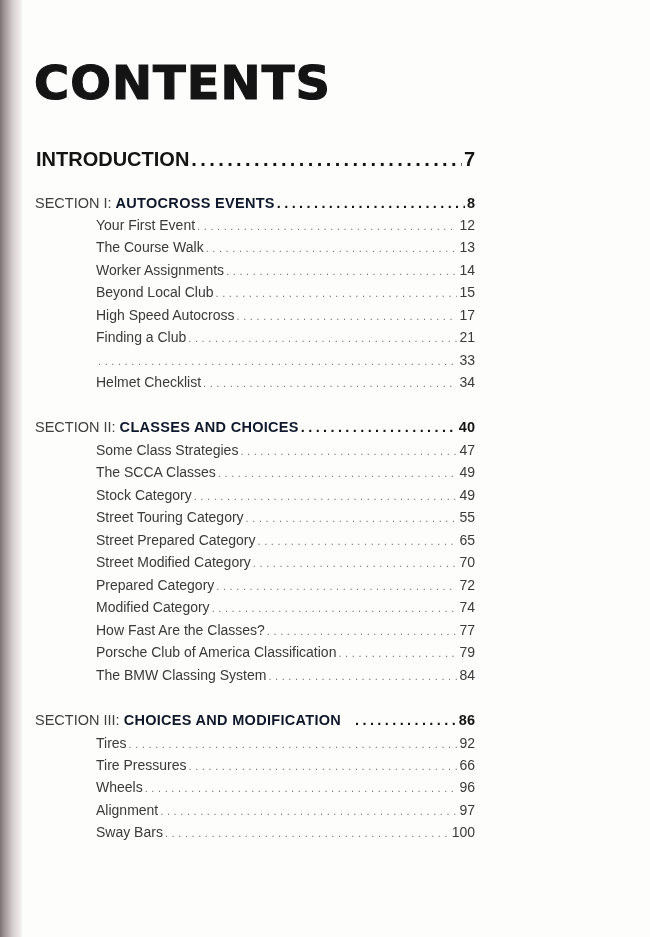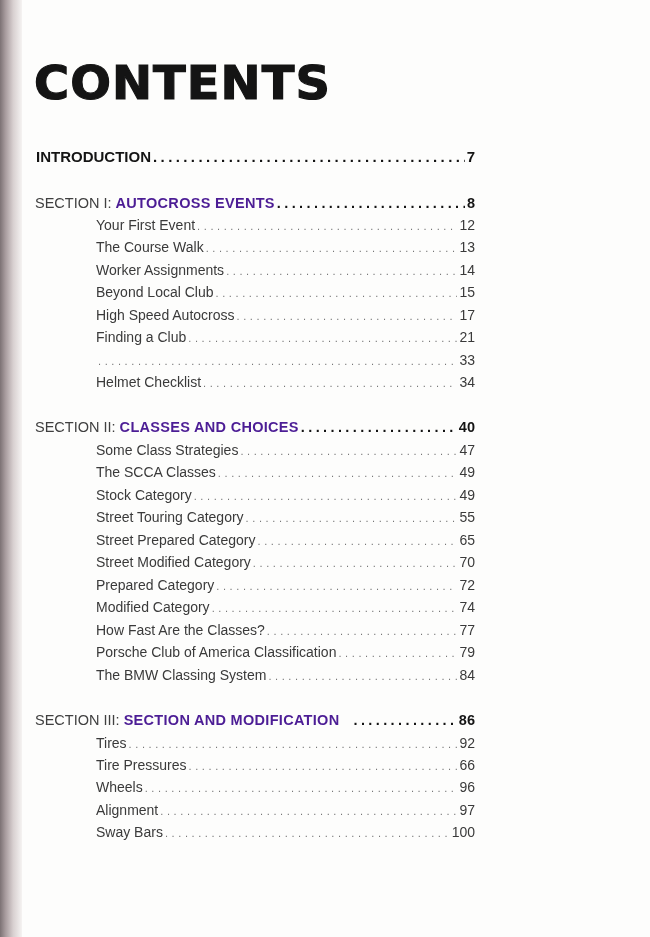--- a/index.html
+++ b/index.html
@@ -30,7 +30,7 @@
       color: #555; letter-spacing: 3.2px;
     }
     .row .page { flex: 0 0 auto; }
-    .intro { left: 36px; width: 439px; top: 148px; font-size: 15px; font-weight: bold; color: #141414; }
+    .intro { left: 36px; width: 439px; top: 148px; font-size: 20px; font-weight: bold; color: #141414; }
     .intro .dots { color: #141414; font-weight: bold; letter-spacing: 3.4px; }
     .section { left: 35px; width: 440px; font-size: 14.5px; color: #303030; }
     .section .prefix { font-weight: normal; color: #404040; }

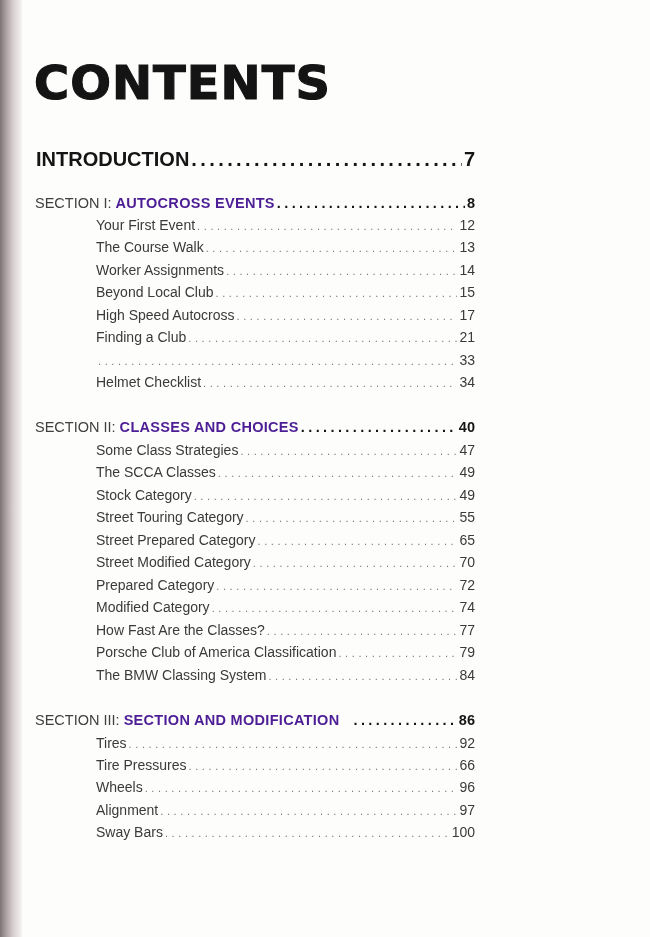--- a/index.html
+++ b/index.html
@@ -34,7 +34,7 @@
     .intro .dots { color: #141414; font-weight: bold; letter-spacing: 3.4px; }
     .section { left: 35px; width: 440px; font-size: 14.5px; color: #303030; }
     .section .prefix { font-weight: normal; color: #404040; }
-    .section .strong { font-weight: bold; color: #4c1d95; letter-spacing: 0.3px; }
+    .section .strong { font-weight: bold; color: #0f172a; letter-spacing: 0.3px; }
     .section .dots { color: #141414; font-weight: bold; letter-spacing: 3.4px; }
     .section .page { font-weight: bold; color: #141414; }
     .sub { left: 96px; width: 379px; font-size: 14px; color: #3a3a3a; }

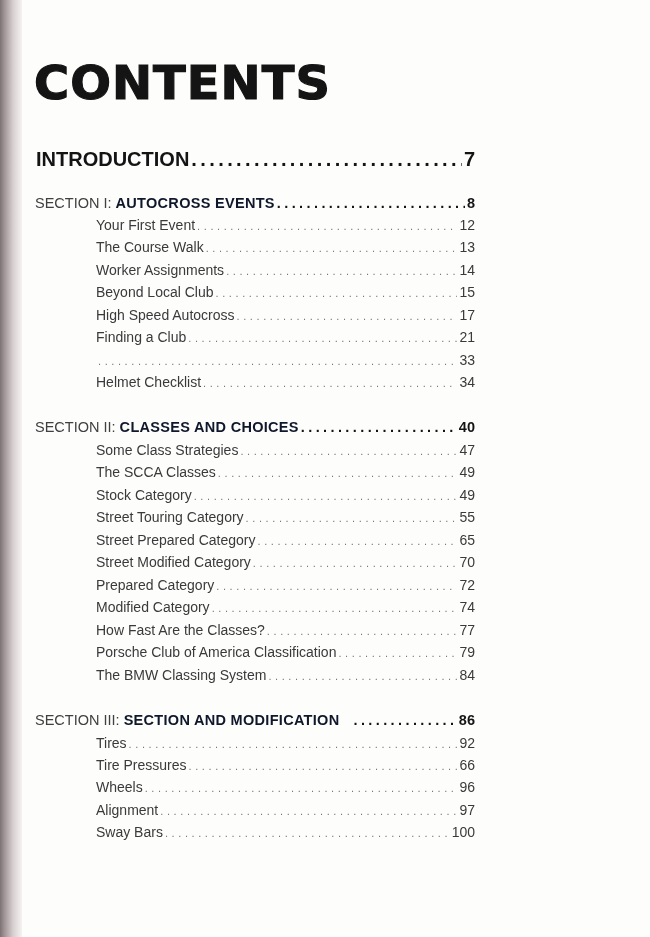--- a/index.html
+++ b/index.html
@@ -168,7 +168,7 @@
 <div class="row section" style="top:712px">
   <span class="label">
     <span class="prefix">SECTION III:</span>
-    <span class="strong">SECTION AND MODIFICATION</span>
+    <span class="strong">CHOICES AND MODIFICATION</span>
   </span>
   <span class="dots" style="margin-left:14px">................................................................................................</span>
   <span class="page">86</span>

